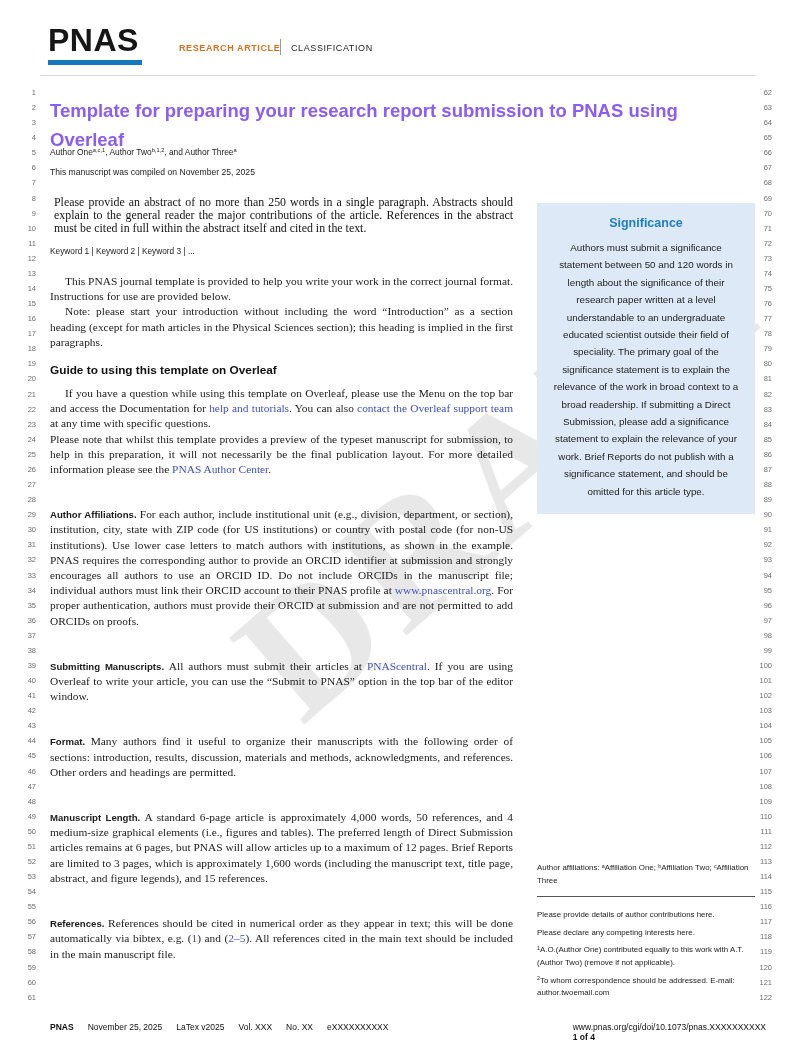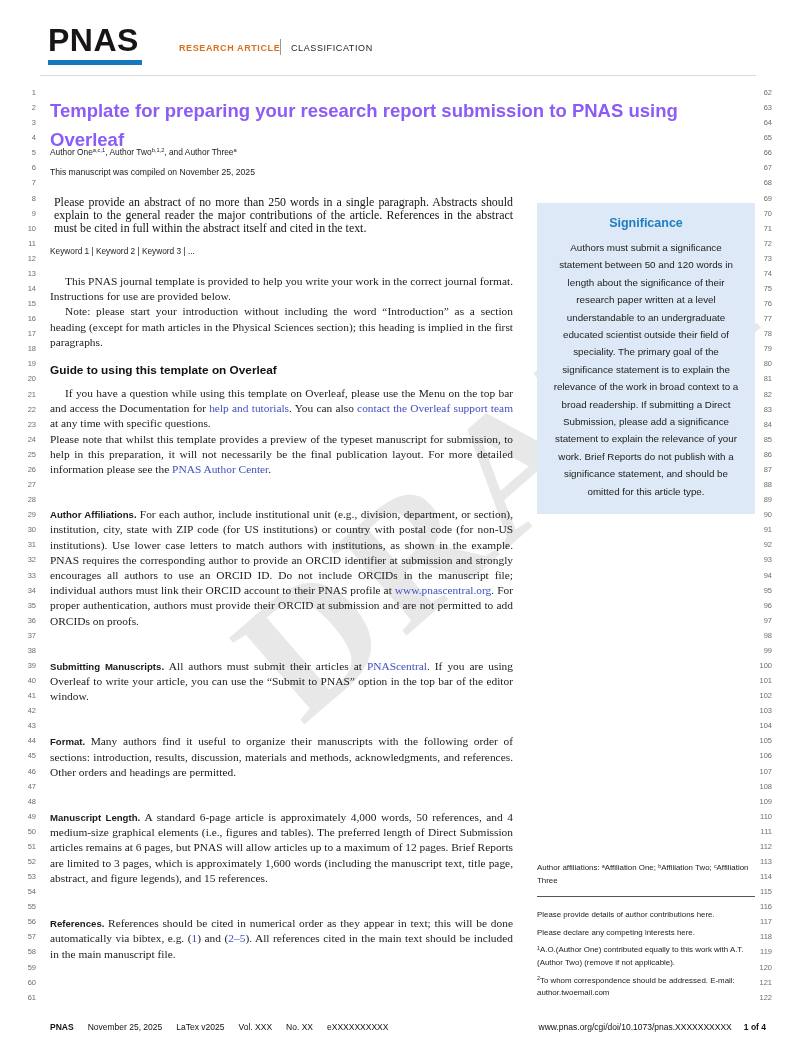--- a/index.html
+++ b/index.html
@@ -56,7 +56,7 @@
   .footer{position:absolute;left:50px;top:1022px;width:716px;display:flex;
         justify-content:space-between;font-size:8.5px;color:#111;}
   .footer .fl{display:flex;gap:14px;}
-  .footer .fr{display:flex;gap:12px;}
+  .footer .fr{display:flex;flex-direction:column;}
   .bold{font-weight:bold;}
 </style>
 </head>

